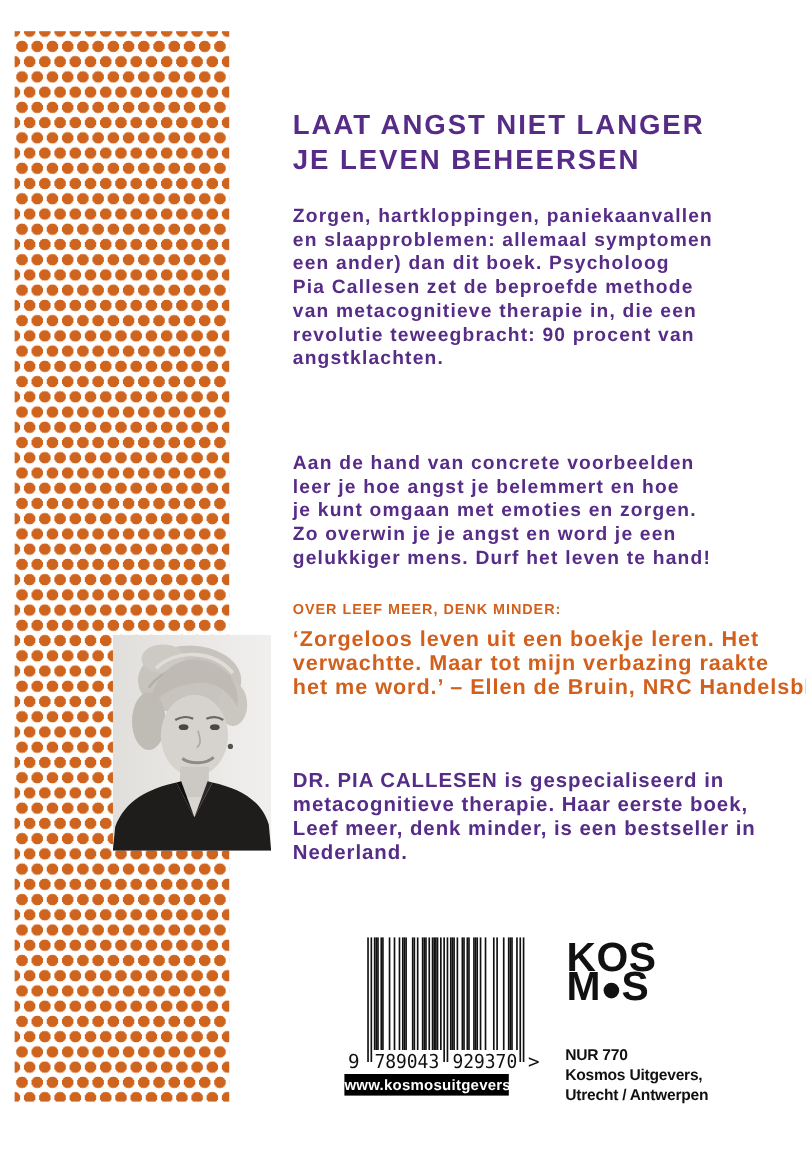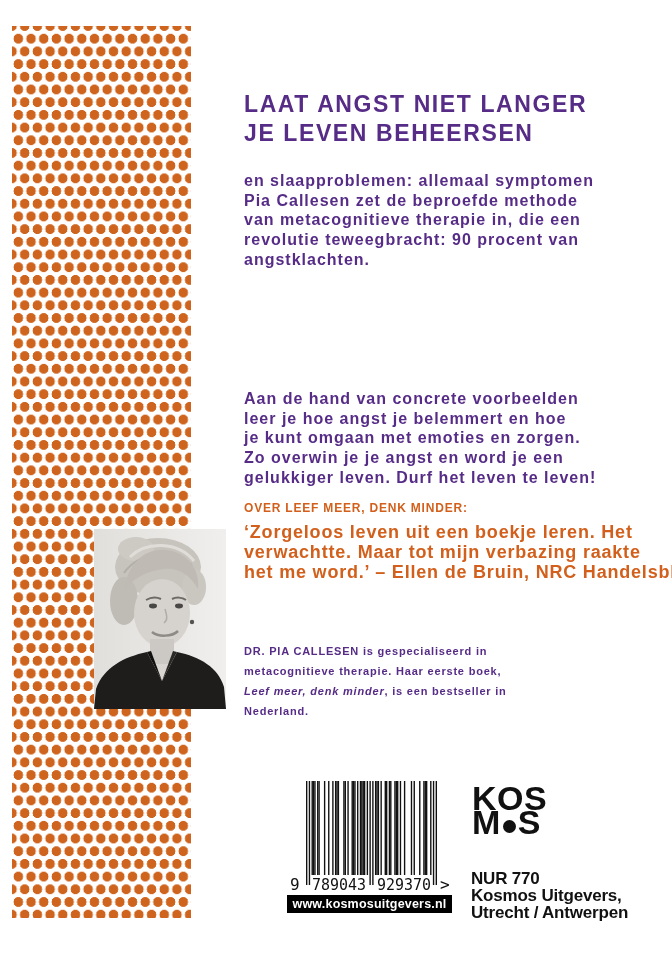--- a/index.html
+++ b/index.html
@@ -116,6 +116,7 @@
   </div>
 
   <div class="blurb blurb-1">
+    <div>Zorgen, hartkloppingen, paniekaanvallen</div>
     <div>en slaapproblemen: allemaal symptomen</div>
     <div>Pia Callesen zet de beproefde methode</div>
     <div>van metacognitieve therapie in, die een</div>

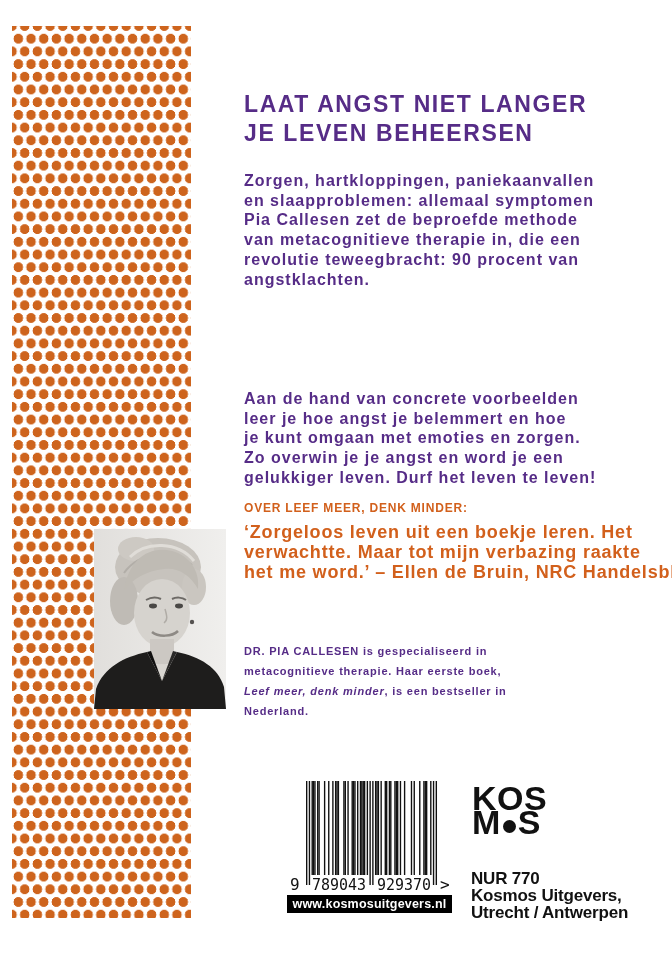--- a/index.html
+++ b/index.html
@@ -118,6 +118,7 @@
   <div class="blurb blurb-1">
     <div>Zorgen, hartkloppingen, paniekaanvallen</div>
     <div>en slaapproblemen: allemaal symptomen</div>
+    <div>een ander) dan dit boek. Psycholoog</div>
     <div>Pia Callesen zet de beproefde methode</div>
     <div>van metacognitieve therapie in, die een</div>
     <div>revolutie teweegbracht: 90 procent van</div>

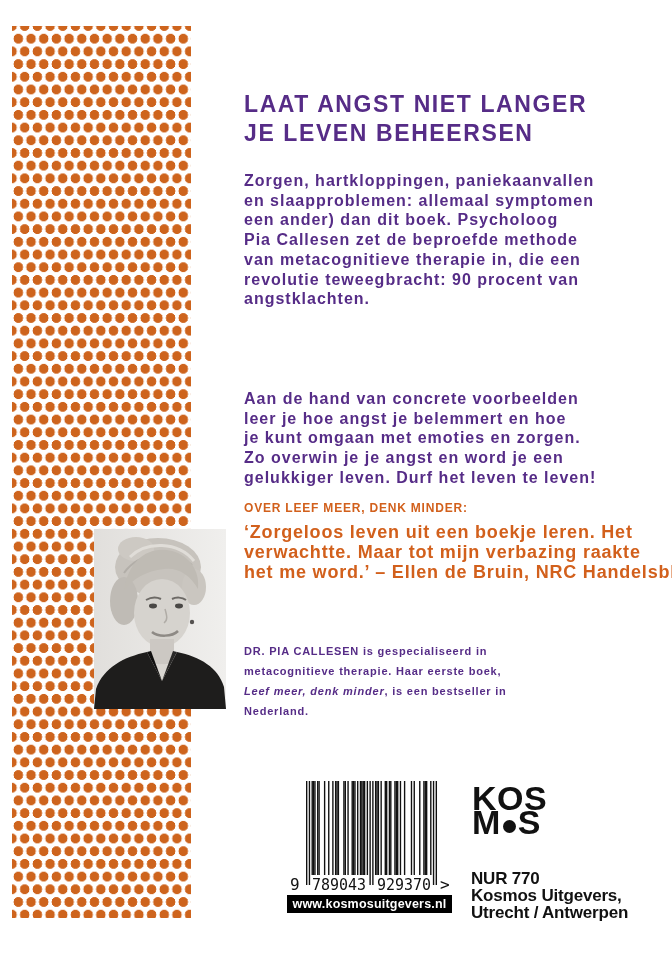--- a/index.html
+++ b/index.html
@@ -29,7 +29,7 @@
     font-size:16px;line-height:19.7px;font-weight:700;letter-spacing:1px;white-space:nowrap;
   }
   .blurb-1{top:171px;}
-  .blurb-2{top:389px;}
+  .blurb-2{top:377px;}
 
   .review-heading{
     position:absolute;left:232px;top:501px;color:var(--orange-text);

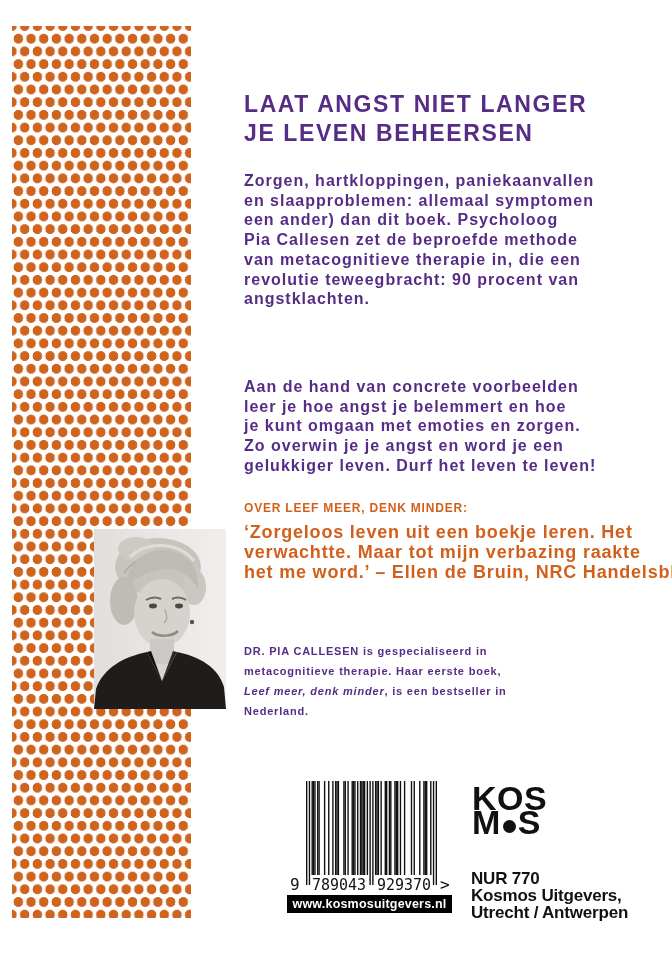--- a/index.html
+++ b/index.html
@@ -130,7 +130,7 @@
     <div>leer je hoe angst je belemmert en hoe</div>
     <div>je kunt omgaan met emoties en zorgen.</div>
     <div>Zo overwin je je angst en word je een</div>
-    <div>gelukkiger leven. Durf het leven te leven!</div>
+    <div>gelukkiger mens. Durf het leven te hand!</div>
   </div>
 
   <div class="review-heading">OVER LEEF MEER, DENK MINDER:</div>

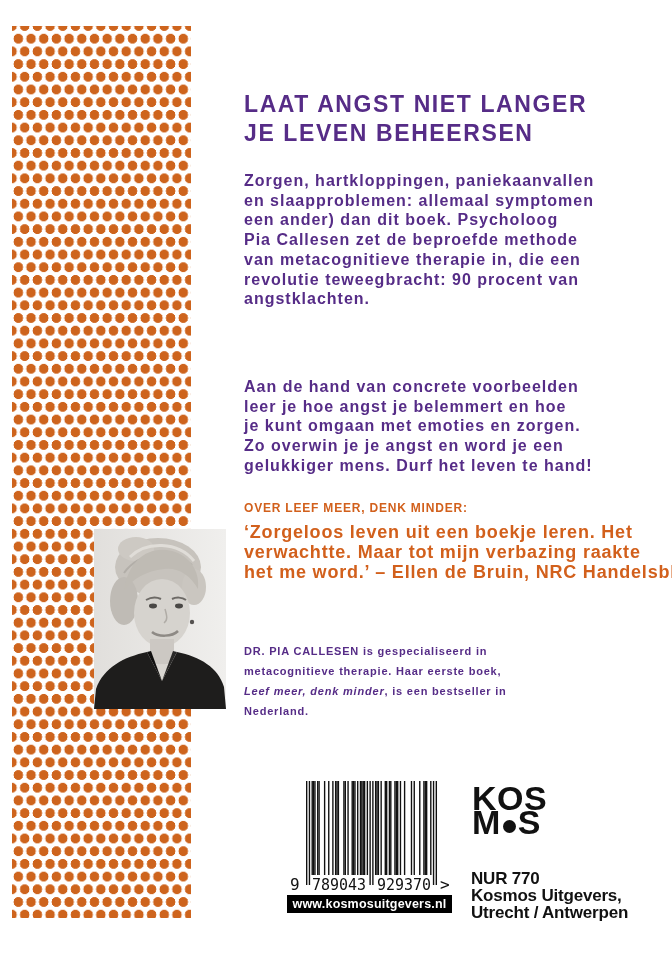--- a/index.html
+++ b/index.html
@@ -43,7 +43,7 @@
 
   .author-bio{
     position:absolute;left:232px;top:641px;color:var(--purple);
-    font-size:11px;line-height:20px;font-weight:700;letter-spacing:.8px;white-space:nowrap;
+    font-size:17px;line-height:20px;font-weight:700;letter-spacing:.8px;white-space:nowrap;
   }
   .author-bio .italic{font-style:italic;text-align:right;}
 

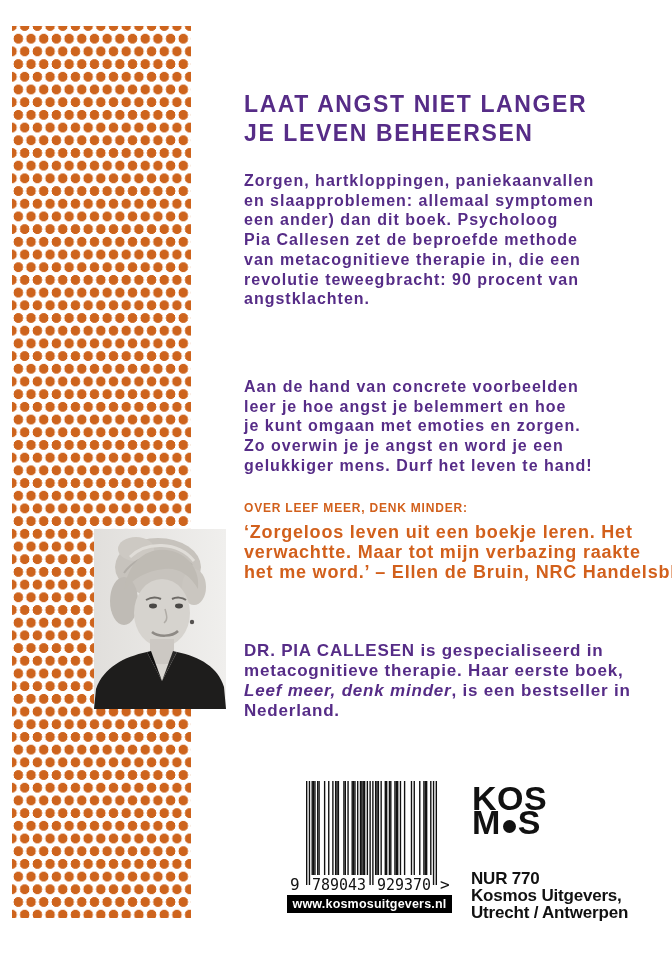--- a/index.html
+++ b/index.html
@@ -45,7 +45,7 @@
     position:absolute;left:232px;top:641px;color:var(--purple);
     font-size:17px;line-height:20px;font-weight:700;letter-spacing:.8px;white-space:nowrap;
   }
-  .author-bio .italic{font-style:italic;text-align:right;}
+  .author-bio .italic{text-align:right;}
 
   .barcode{position:absolute;left:276px;top:781px;width:164px;height:110px;}
   .barcode text{fill:var(--ink);font-family:"DejaVu Sans Mono",monospace;font-size:16px;}

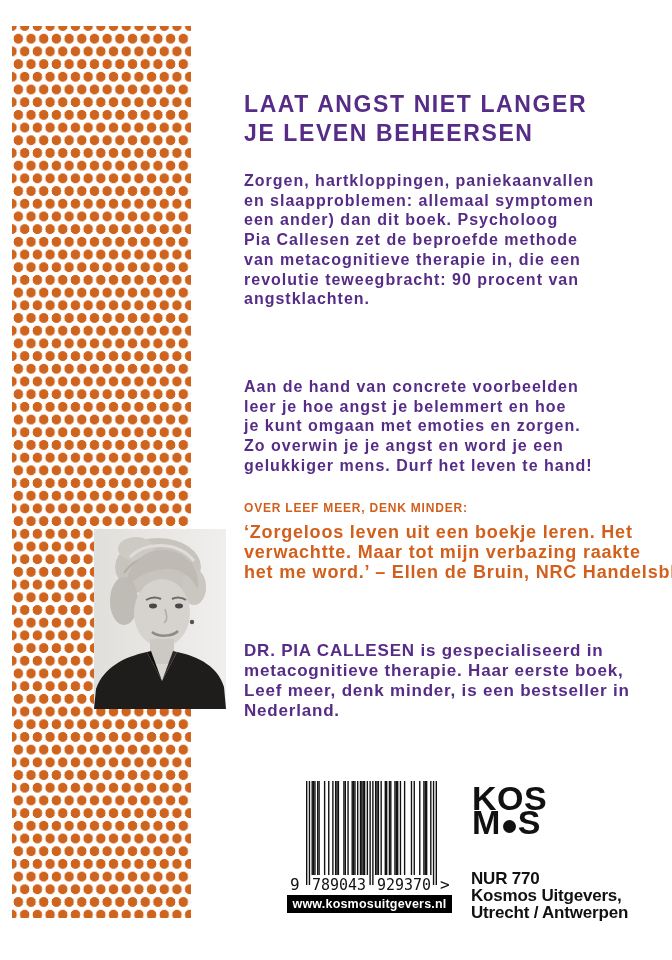--- a/index.html
+++ b/index.html
@@ -63,7 +63,7 @@
   }
   .pub-info{
     position:absolute;left:459px;top:871px;color:var(--ink);
-    font-size:17px;line-height:16.8px;font-weight:700;letter-spacing:-.2px;white-space:nowrap;
+    font-size:13px;line-height:16.8px;font-weight:700;letter-spacing:-.2px;white-space:nowrap;
   }
 </style>
 </head>

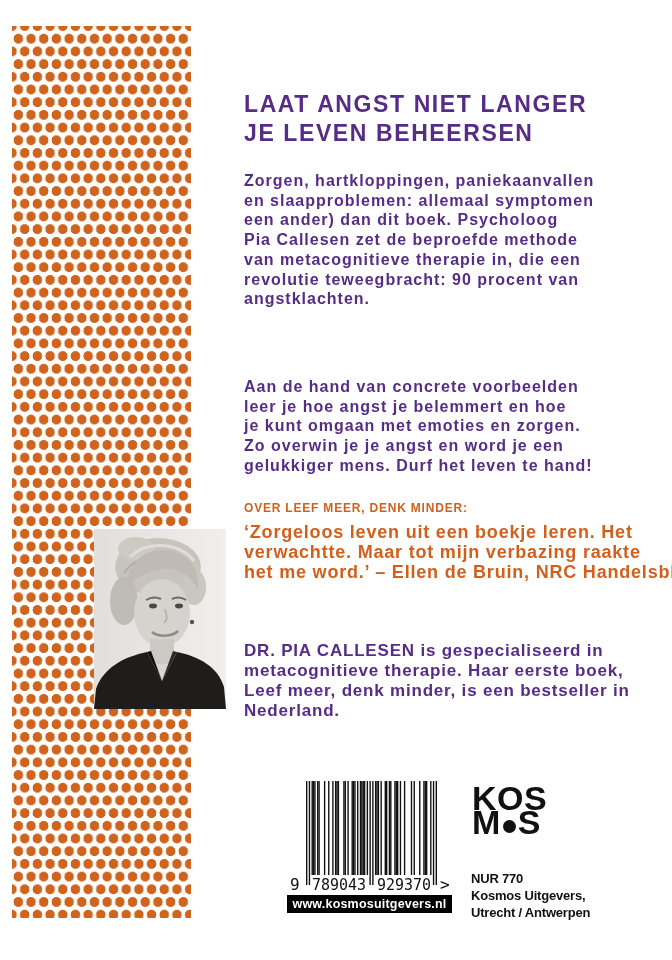--- a/index.html
+++ b/index.html
@@ -50,7 +50,7 @@
   .barcode{position:absolute;left:276px;top:781px;width:164px;height:110px;}
   .barcode text{fill:var(--ink);font-family:"DejaVu Sans Mono",monospace;font-size:16px;}
   .site-strip{
-    position:absolute;left:275px;top:895px;width:165px;height:18px;background:#000;
+    position:absolute;left:275px;top:895px;width:137px;height:18px;background:#000;
     color:#fff;font-size:12.5px;font-weight:700;line-height:18px;text-align:center;letter-spacing:.2px;
   }
   .kosmos-logo{

